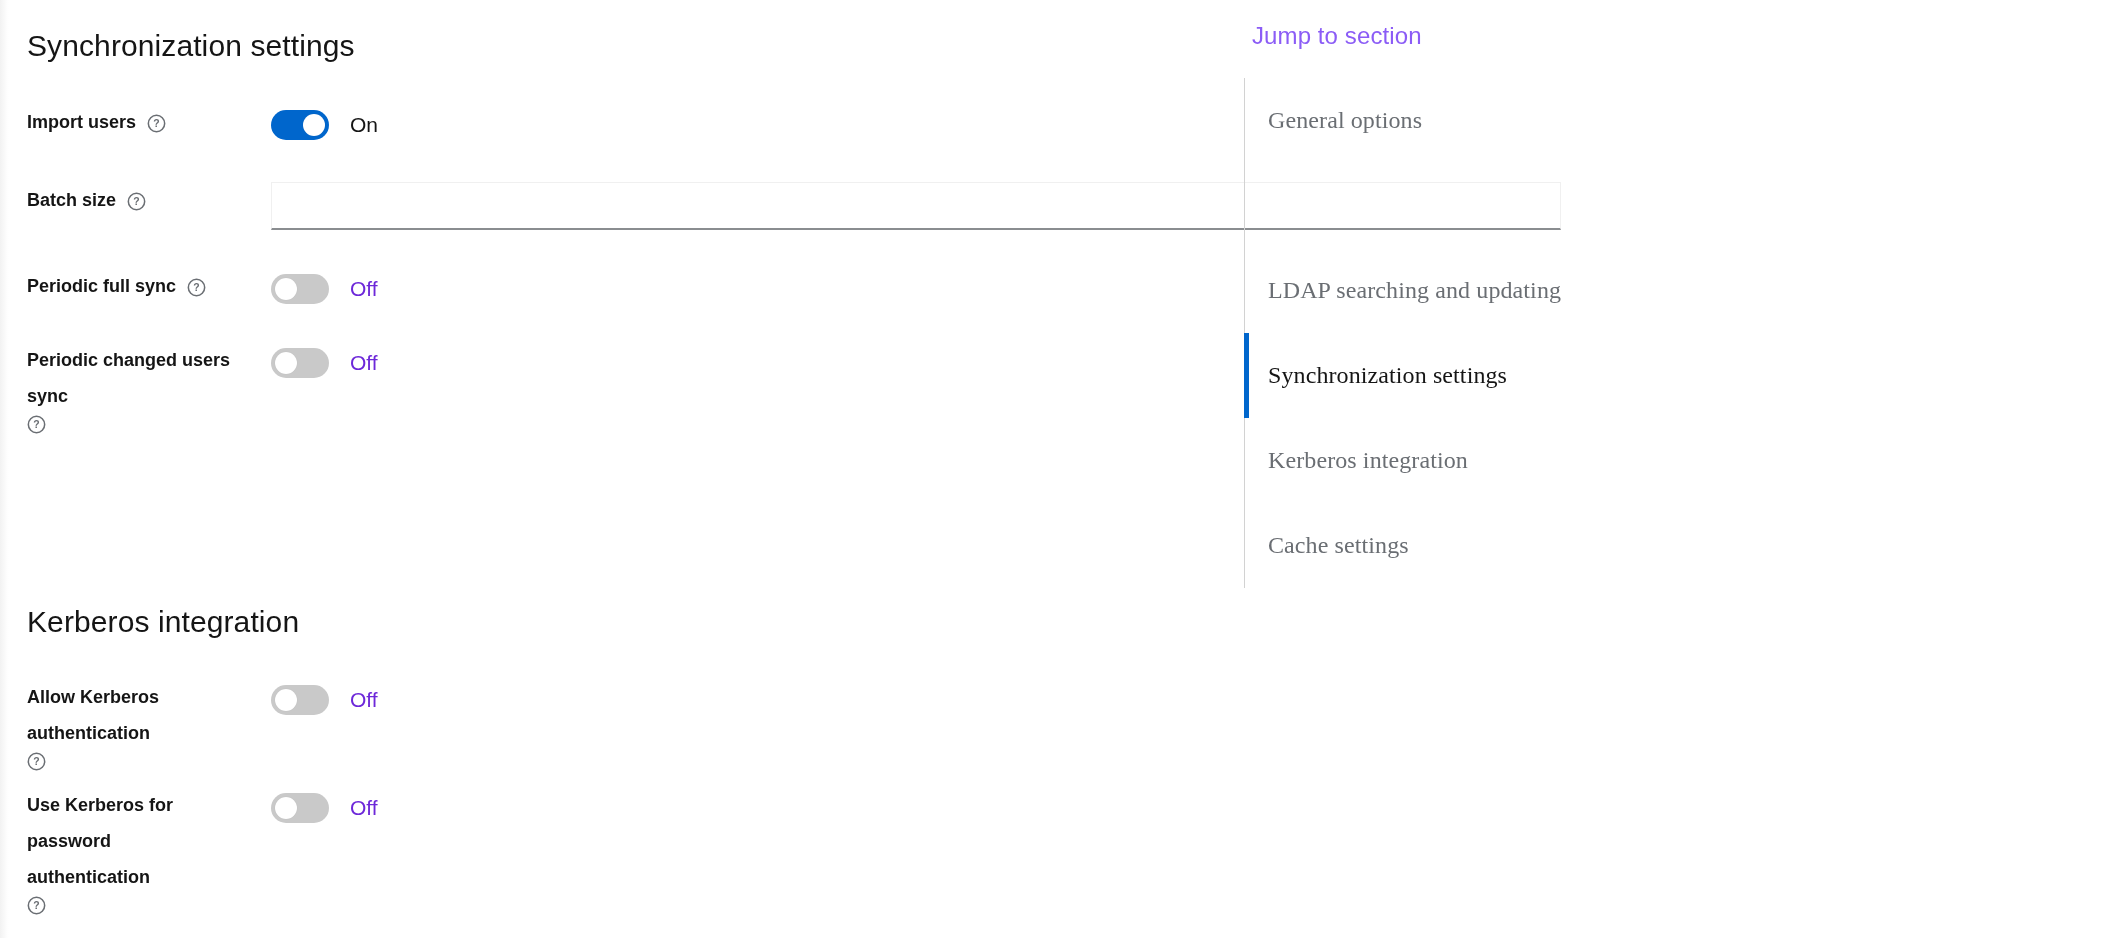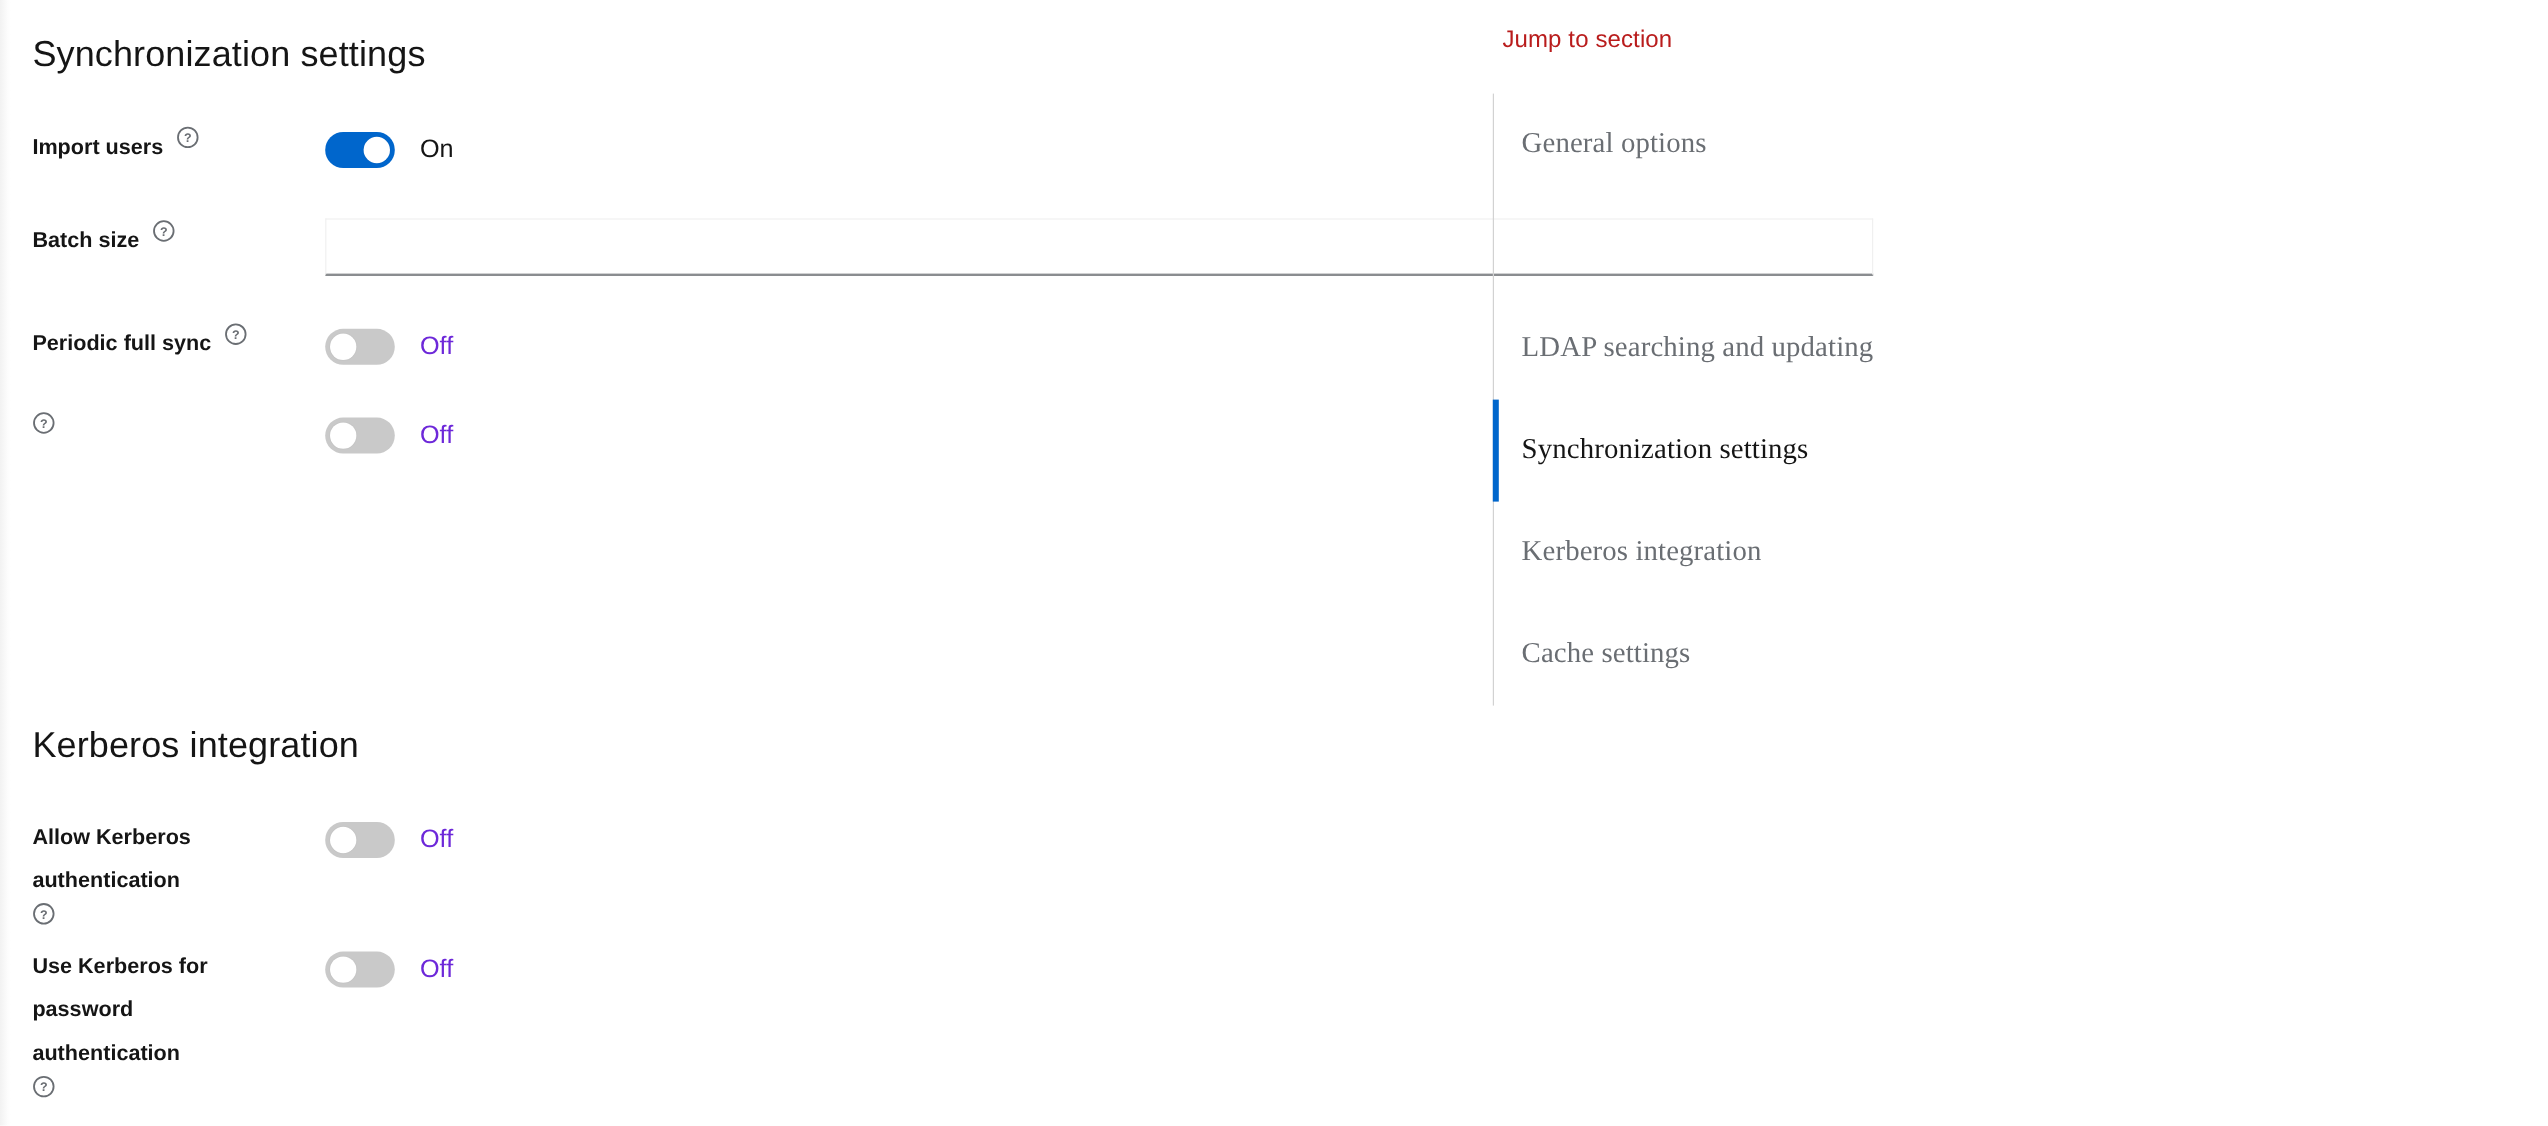--- a/index.html
+++ b/index.html
@@ -159,9 +159,9 @@
     position: absolute;
     left: 8px;
     top: 22px;
-    font-size: 20px;
+    font-size: 24px;
     font-weight: 400;
-    color: #b91c1c;
+    color: #8b5cf6;
     letter-spacing: .1px;
     white-space: nowrap;
   }

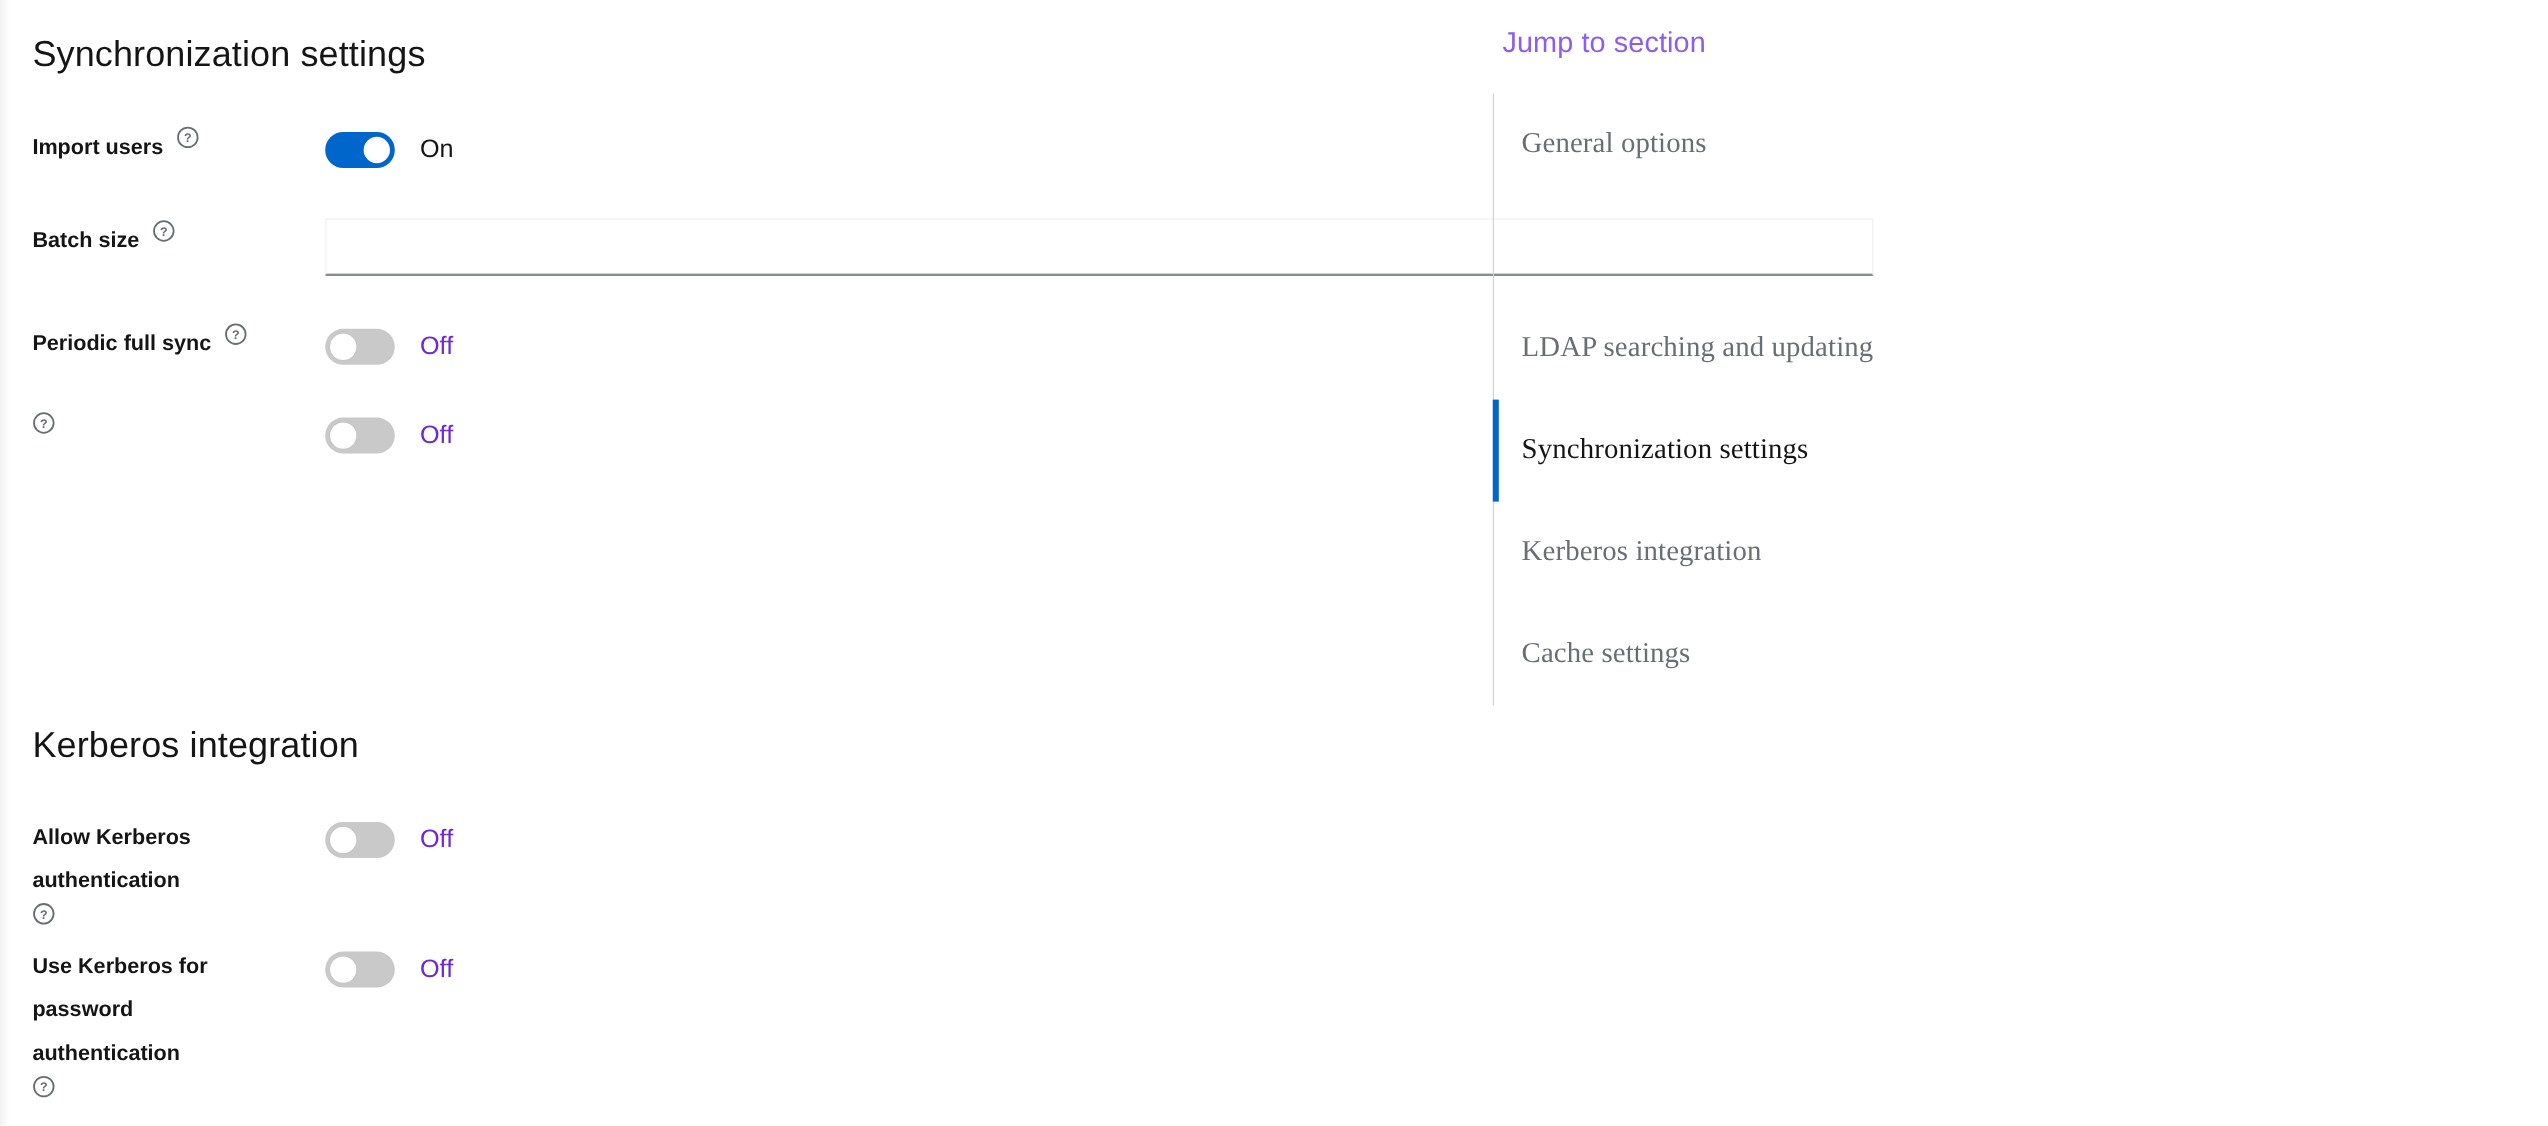--- a/index.html
+++ b/index.html
@@ -71,6 +71,7 @@
     color: #151515;
     display: flex;
     flex-wrap: wrap;
+    align-items: center;
     gap: 0 11px;
   }
   .field-label .txt { white-space: normal; }

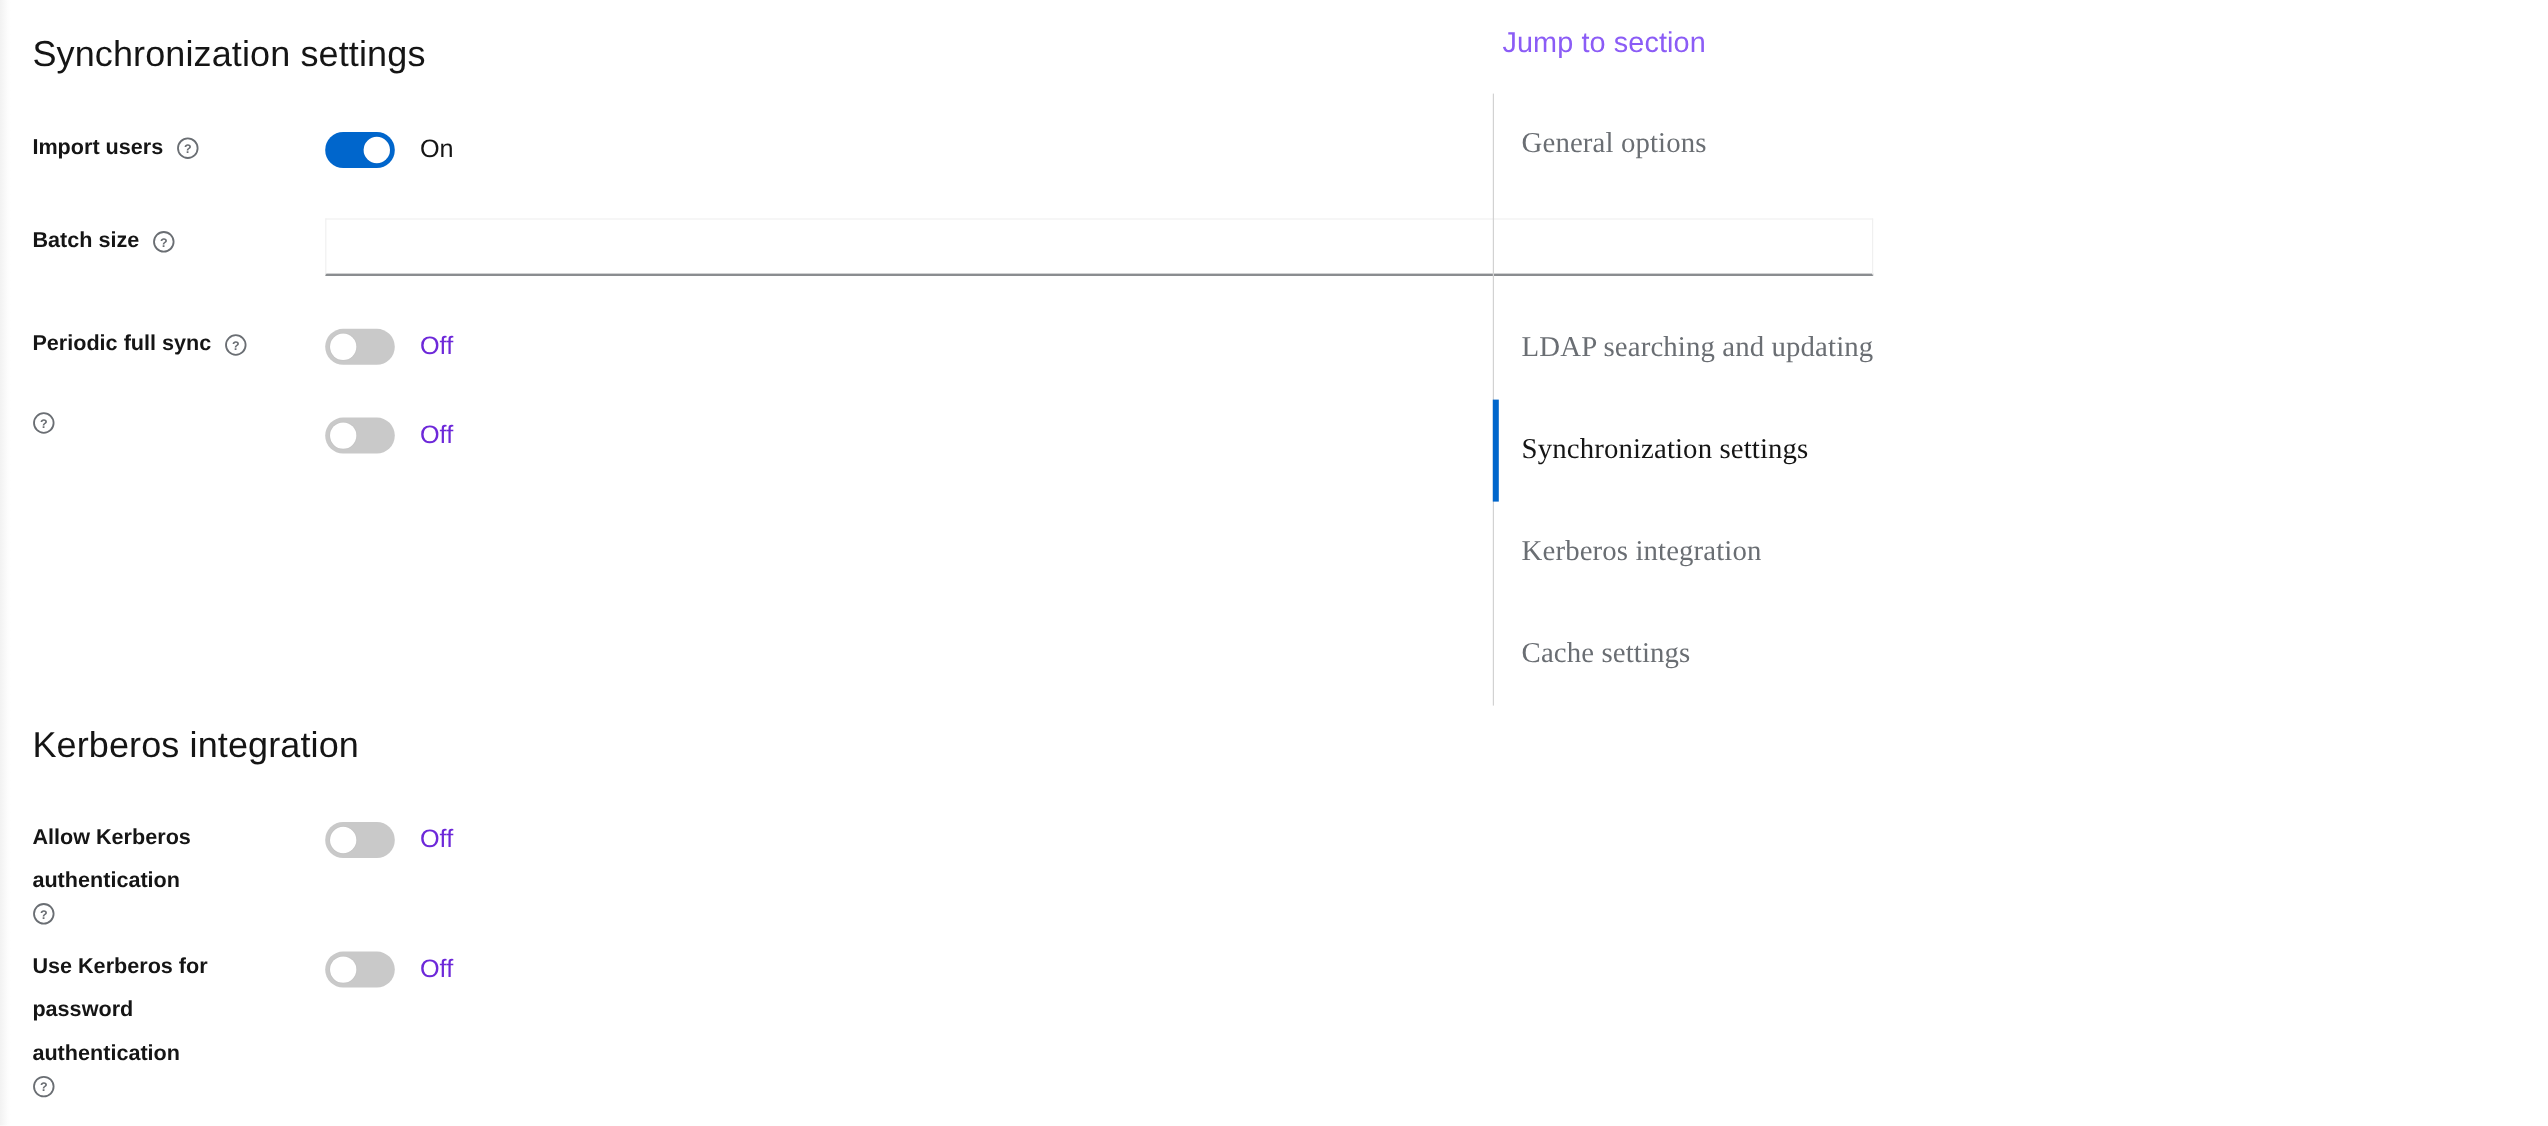--- a/index.html
+++ b/index.html
@@ -269,6 +269,7 @@
 
     <div class="field" style="top:342px;">
       <div class="field-label" style="line-height:36px;">
+        <span class="txt">Periodic changed users sync</span>
         <span class="help-icon" title="help">
           <svg width="19" height="19" viewBox="0 0 20 20" aria-hidden="true">
             <circle cx="10" cy="10" r="8.6" fill="none" stroke="#6a6e73" stroke-width="1.6"></circle>

